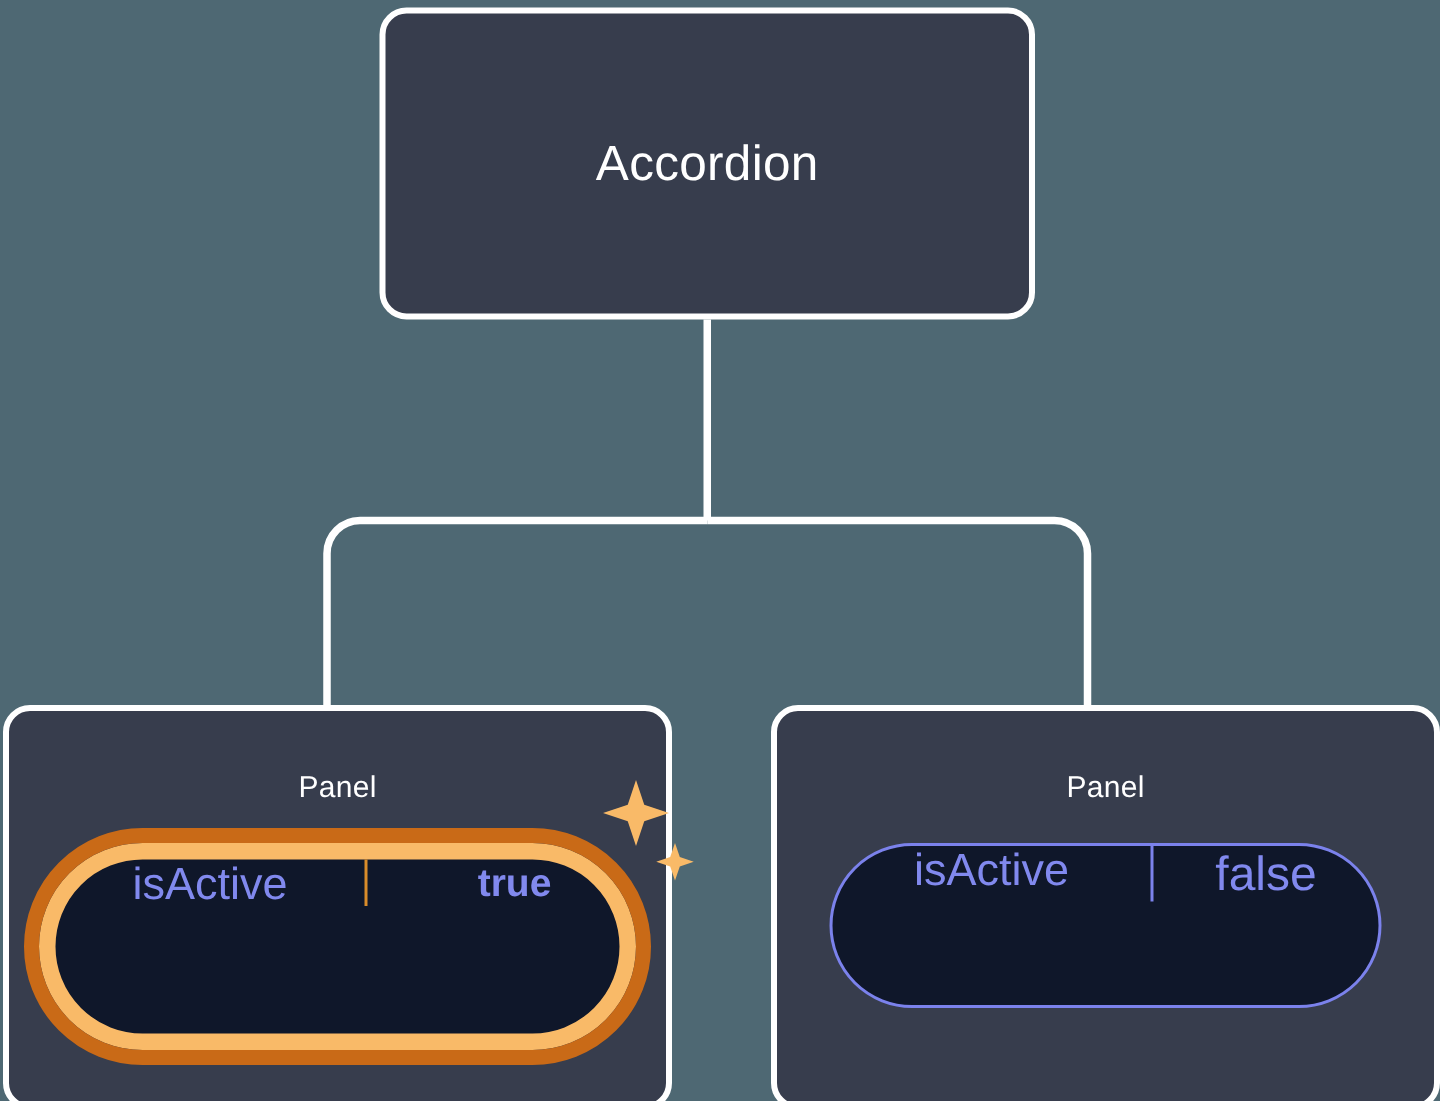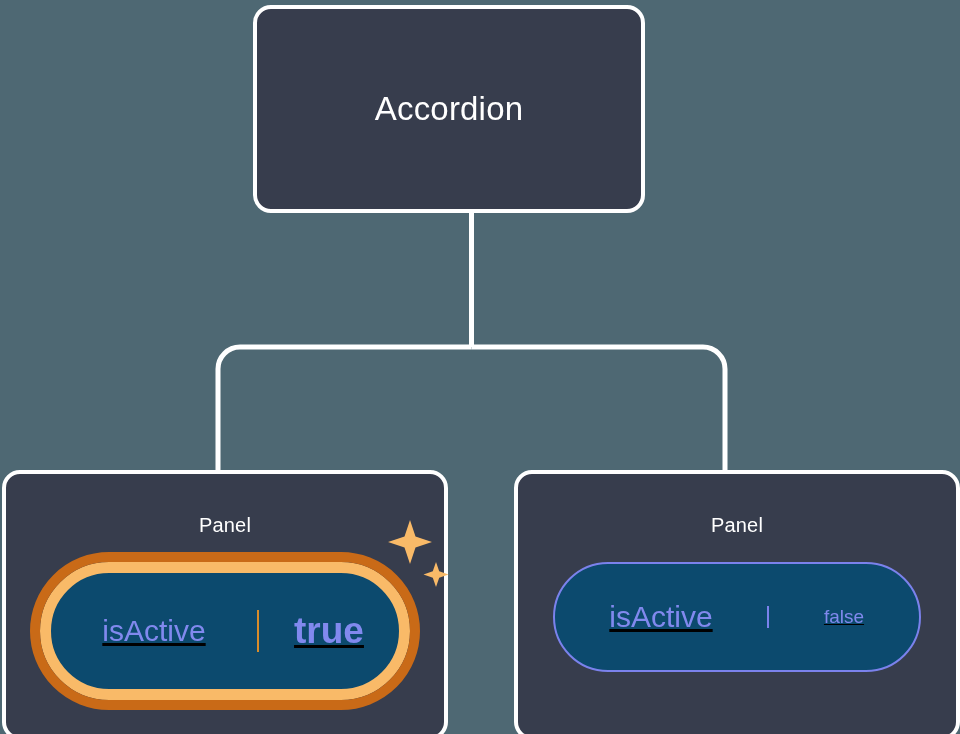--- a/index.html
+++ b/index.html
@@ -44,7 +44,7 @@
   .node-root {
     left: 253px;
     top: 5px;
-    width: 392px;
+    width: 437px;
     height: 208px;
     justify-content: center;
   }

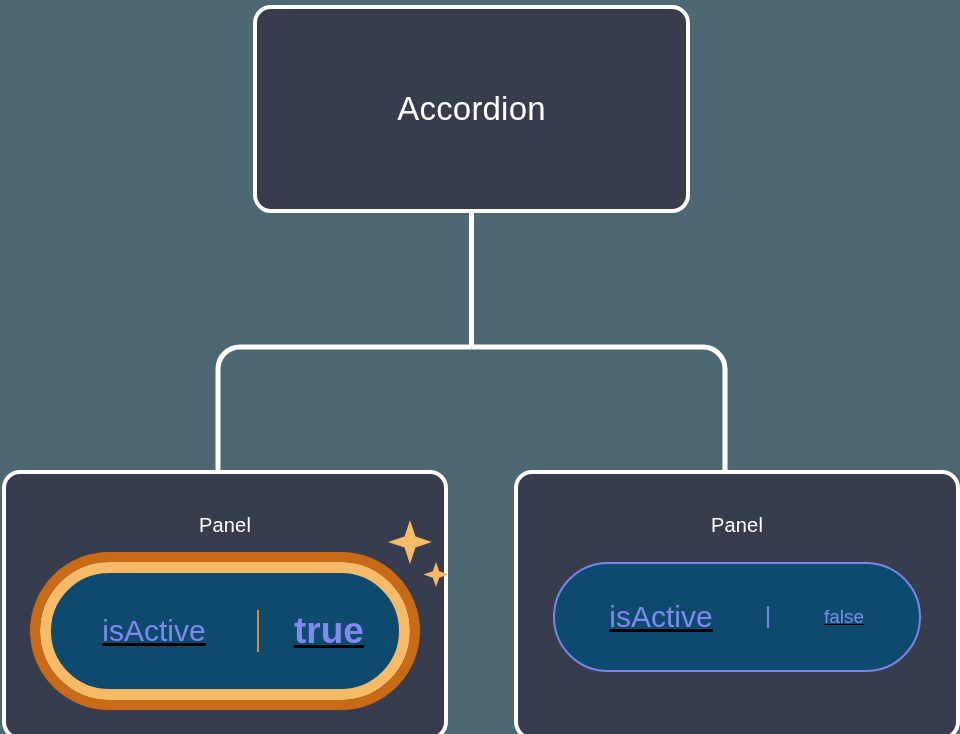--- a/index.html
+++ b/index.html
@@ -76,10 +76,9 @@
   .badge {
     box-sizing: border-box;
     display: flex;
-    align-items: center;
+    align-items: flex-start;
     border-radius: 999px;
-    background: #0c4a6e;
-    text-decoration: underline;
+    background: #0f172a;
   }
   .badge-key, .badge-val {
     display: flex;

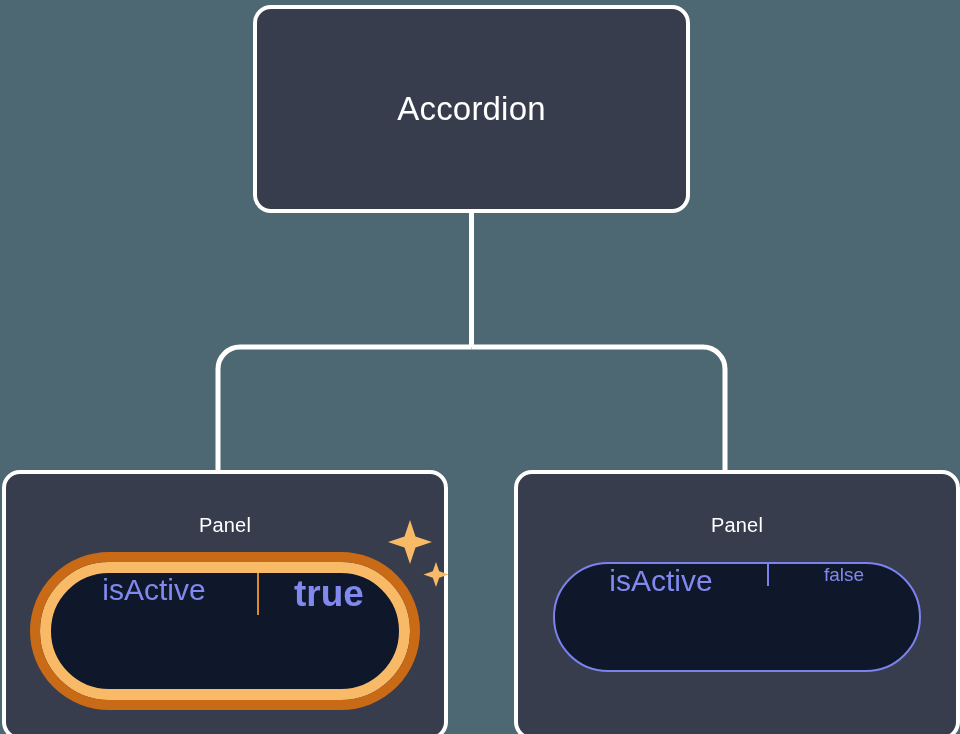--- a/index.html
+++ b/index.html
@@ -118,10 +118,11 @@
   }
   .badge.highlight .badge-val {
     width: 140px;
-    font-size: 37px;
+    font-size: 26px;
     font-weight: 700;
     color: #8189ee;
     border-left: 2px solid #d98c2a;
+    padding-left: 28px;
   }
 
   

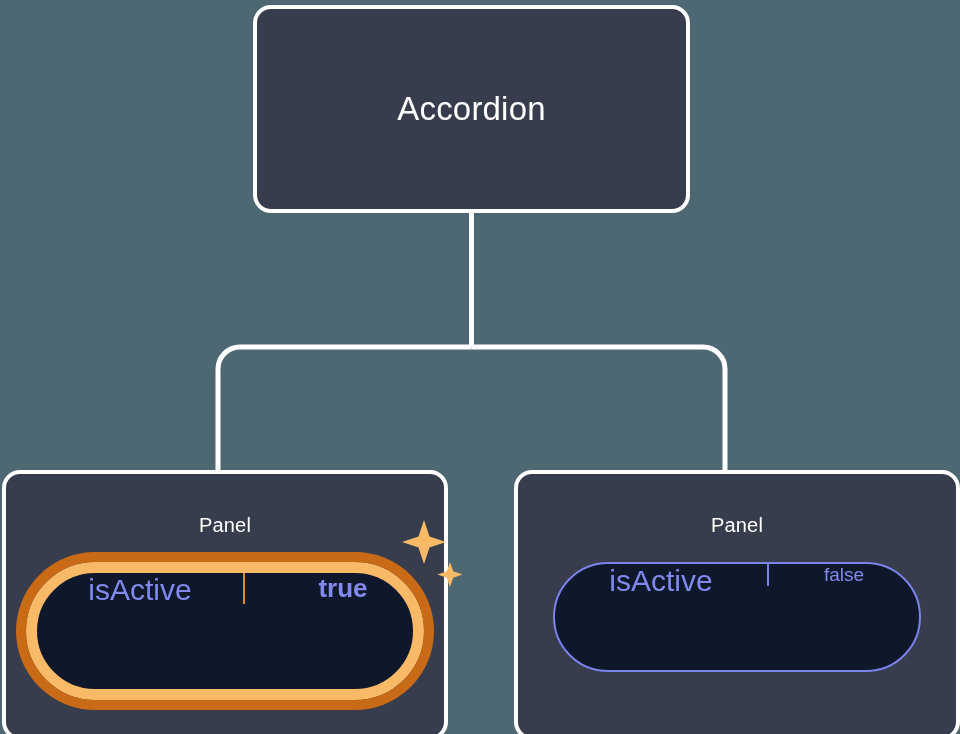--- a/index.html
+++ b/index.html
@@ -99,7 +99,7 @@
   }
   .badge.plain .badge-val {
     width: 150px;
-    font-size: 19px;
+    font-size: 32px;
     color: #8189ee;
     border-left: 2px solid #7b82ec;
   }

